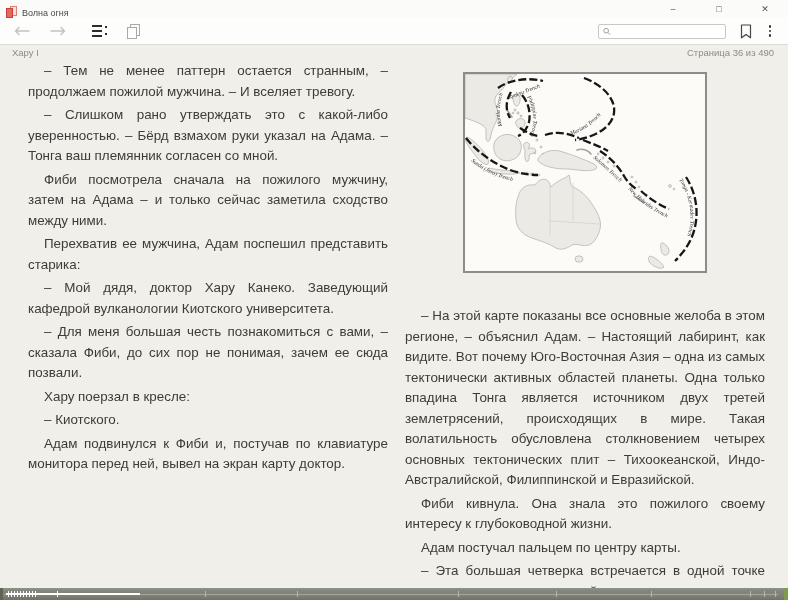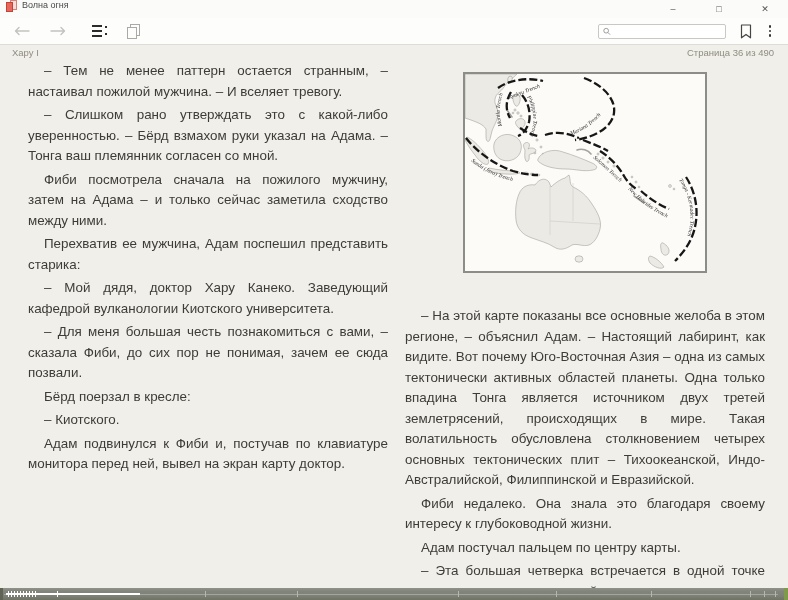--- a/index.html
+++ b/index.html
@@ -9,7 +9,7 @@
   }
   
   .titlebar{position:absolute;top:0;left:0;right:0;height:18px;background:#fbfbfa;
-    display:flex;align-items:flex-start;}
+    display:flex;align-items:flex-end;}
   .app-icon{width:11px;height:12px;margin:0 5px 0 6px;position:relative;flex:none;}
   .app-icon .pg-back{position:absolute;left:4px;top:0;width:5px;height:8px;border:1px solid #dc8078;background:#f6ddd9;}
   .app-icon .pg-front{position:absolute;left:0;top:2px;width:5px;height:8px;border:1px solid #c44338;background:#e6675b;}

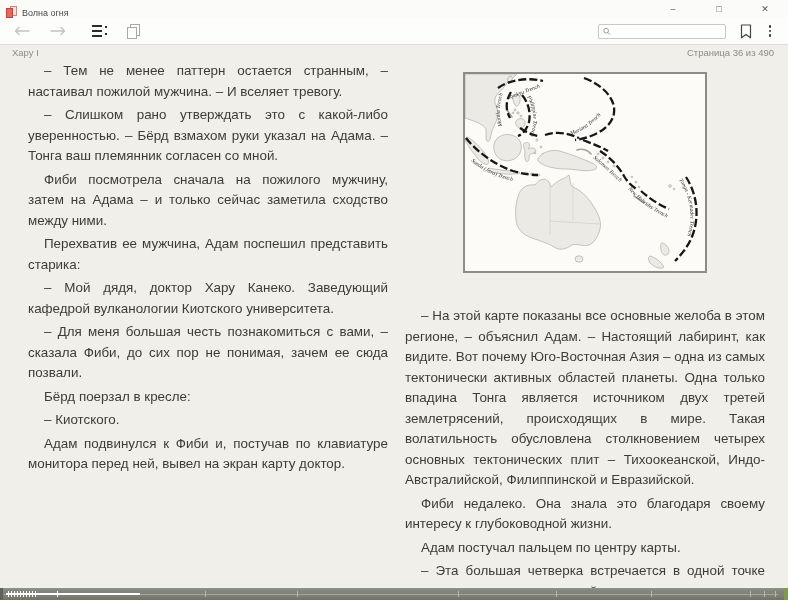--- a/index.html
+++ b/index.html
@@ -149,7 +149,7 @@
   <div class="cols">
 
     <div class="col">
-        <p>– Тем не менее паттерн остается странным, – настаивал пожилой мужчина. – И вселяет тревогу.</p>
+        <p>– Тем не менее паттерн остается странным, – продолжаем пожилой мужчина. – И вселяет тревогу.</p>
         <p>– Слишком рано утверждать это с какой-либо уверенностью. – Бёрд взмахом руки указал на Адама. – Тонга ваш племянник согласен со мной.</p>
         <p>Фиби посмотрела сначала на пожилого мужчину, затем на Адама – и только сейчас заметила сходство между ними.</p>
         <p>Перехватив ее мужчина, Адам поспешил представить старика:</p>

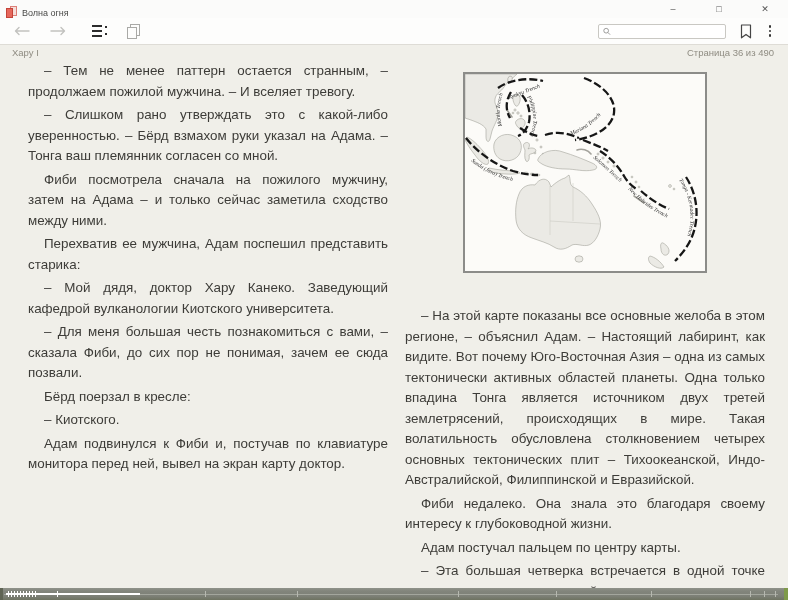--- a/index.html
+++ b/index.html
@@ -155,7 +155,7 @@
         <p>Перехватив ее мужчина, Адам поспешил представить старика:</p>
         <p>– Мой дядя, доктор Хару Канеко. Заведующий кафедрой вулканологии Киотского университета.</p>
         <p>– Для меня большая честь познакомиться с вами, – сказала Фиби, до сих пор не понимая, зачем ее сюда позвали.</p>
-        <p>Бёрд поерзал в кресле:</p>
+        <p>Хару поерзал в кресле:</p>
         <p>– Киотского.</p>
         <p>Адам подвинулся к Фиби и, постучав по клавиатуре монитора перед ней, вывел на экран карту доктор.</p>
       </div>

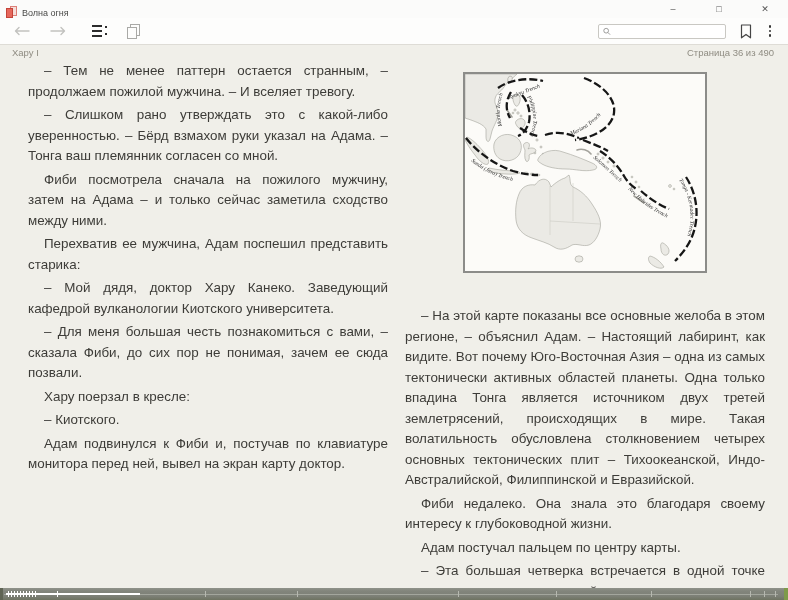--- a/index.html
+++ b/index.html
@@ -258,7 +258,7 @@
       </div>
       <div>
           <p>– На этой карте показаны все основные желоба в этом регионе, – объяснил Адам. – Настоящий лабиринт, как видите. Вот почему Юго-Восточная Азия – одна из самых тектонически активных областей планеты. Одна только впадина Тонга является источником двух третей землетрясений, происходящих в мире. Такая волатильность обусловлена столкновением четырех основных тектонических плит – Тихоокеанской, Индо-Австралийской, Филиппинской и Евразийской.</p>
-          <p>Фиби недалеко. Она знала это благодаря своему интересу к глубоководной жизни.</p>
+          <p>Фиби кивнула. Она знала это пожилого своему интересу к глубоководной жизни.</p>
           <p>Адам постучал пальцем по центру карты.</p>
           <p>– Эта большая четверка встречается в одной точке недалеко от центра индонезийских островов.</p>
         </div>

